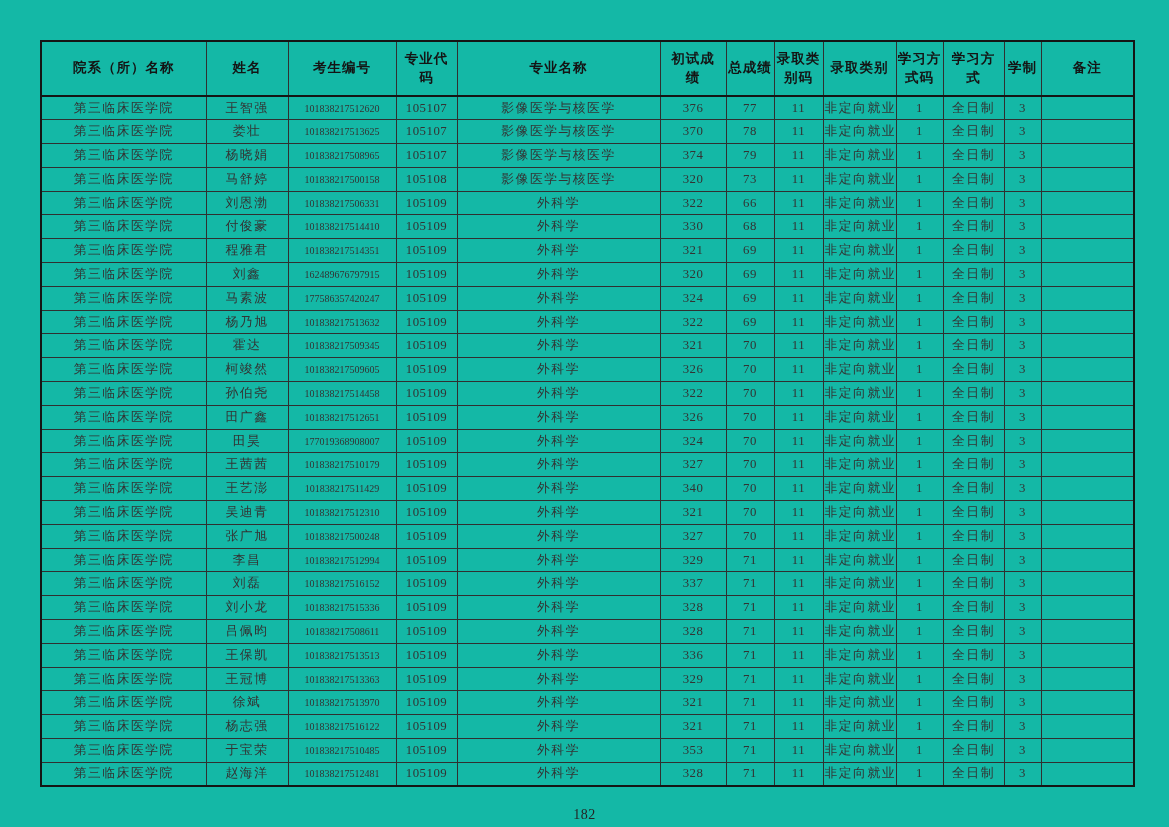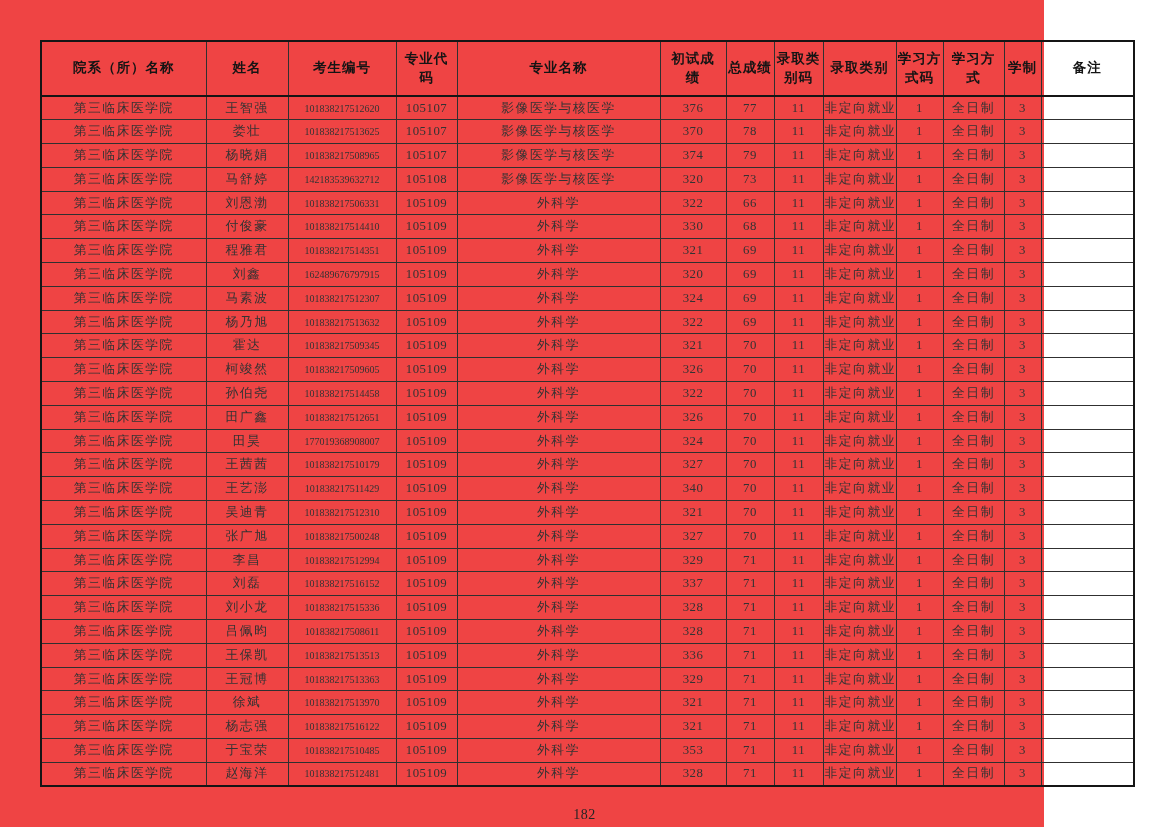--- a/index.html
+++ b/index.html
@@ -9,7 +9,7 @@
     font-family:"Liberation Serif","DejaVu Serif",serif;
     overflow:hidden;
   }
-  .page { position:relative; width:1044px; height:827px; background:#ef4444; }
+  .page { position:relative; width:1169px; height:827px; background:#14b8a6; }
   table.admission-table {
     position:absolute; left:40px; top:40px; width:1093px;
     border-collapse:collapse; table-layout:fixed;

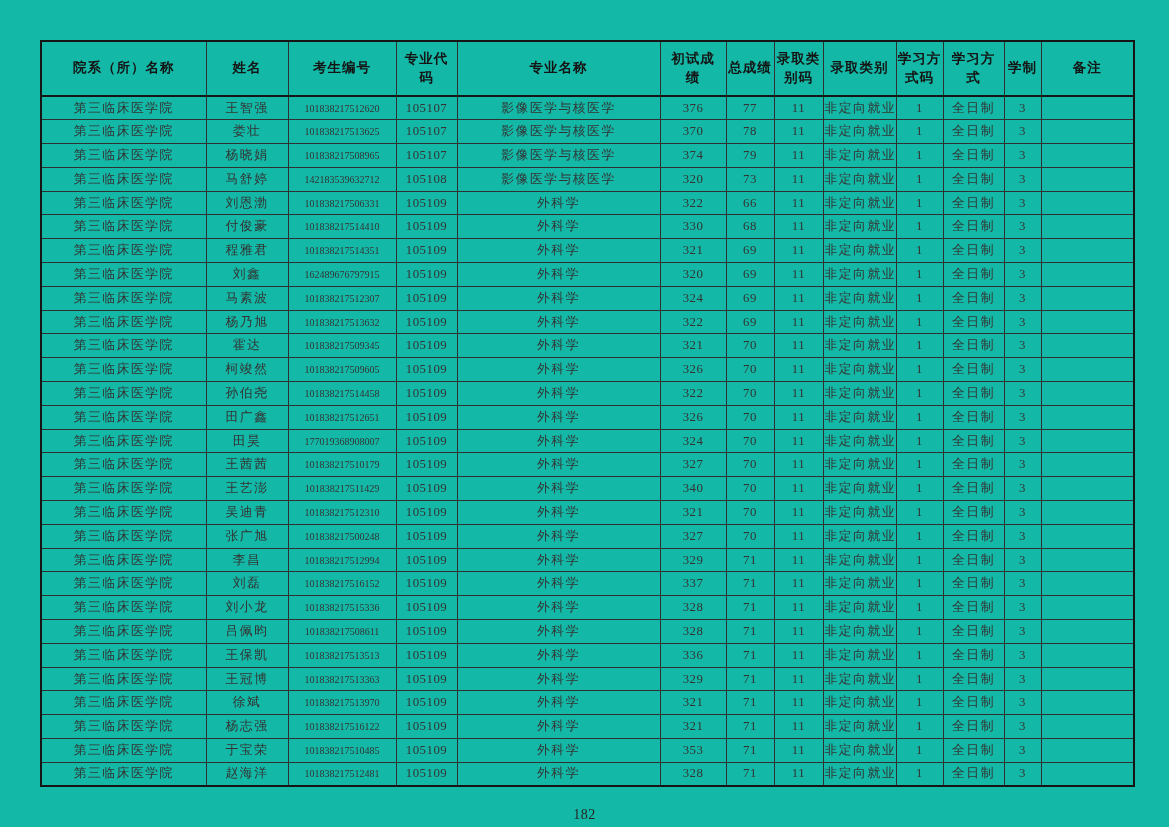--- a/index.html
+++ b/index.html
@@ -134,7 +134,7 @@
         <tr>
           <td class="cell-department">第三临床医学院</td>
           <td class="cell-name">马舒婷</td>
-          <td class="cell-candidate-id">142183539632712</td>
+          <td class="cell-candidate-id">101838217500158</td>
           <td class="cell-major-code">105108</td>
           <td class="cell-major-name">影像医学与核医学</td>
           <td class="cell-initial-score">320</td>

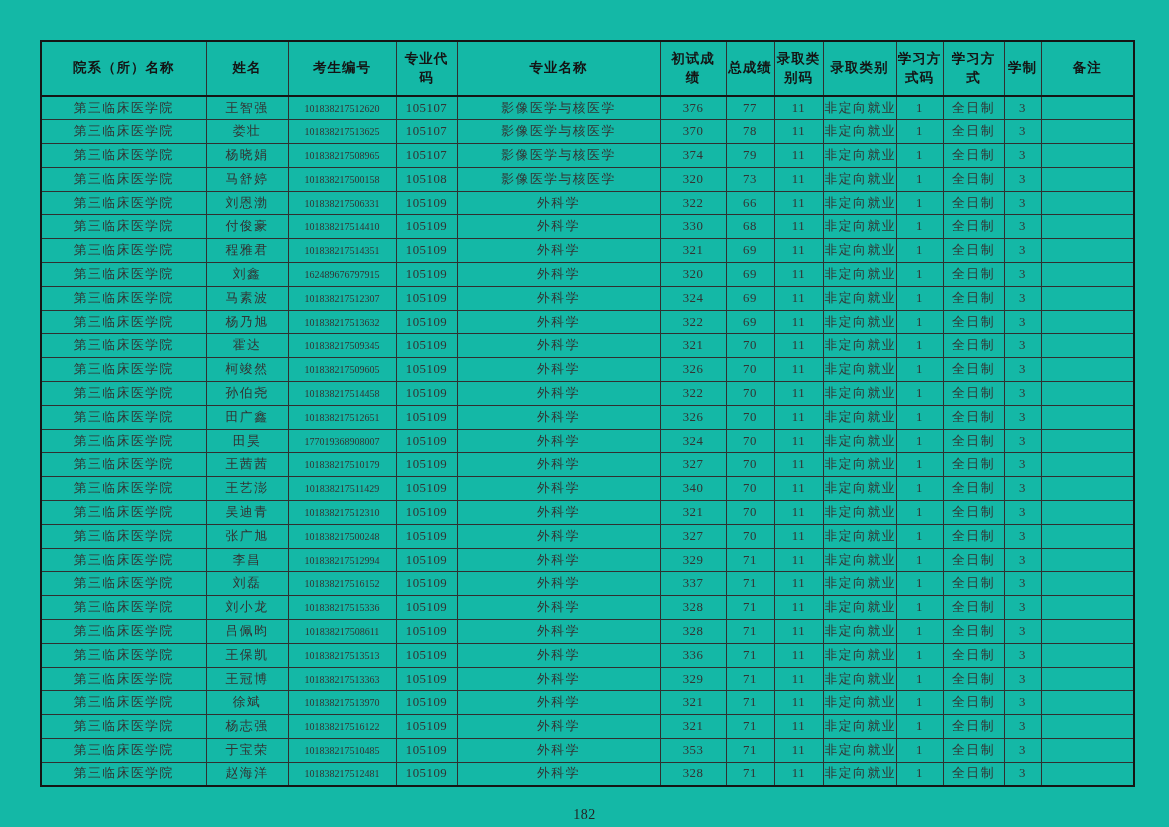--- a/index.html
+++ b/index.html
@@ -209,7 +209,7 @@
         <tr>
           <td class="cell-department">第三临床医学院</td>
           <td class="cell-name">马素波</td>
-          <td class="cell-candidate-id">101838217512307</td>
+          <td class="cell-candidate-id">177586357420247</td>
           <td class="cell-major-code">105109</td>
           <td class="cell-major-name">外科学</td>
           <td class="cell-initial-score">324</td>

